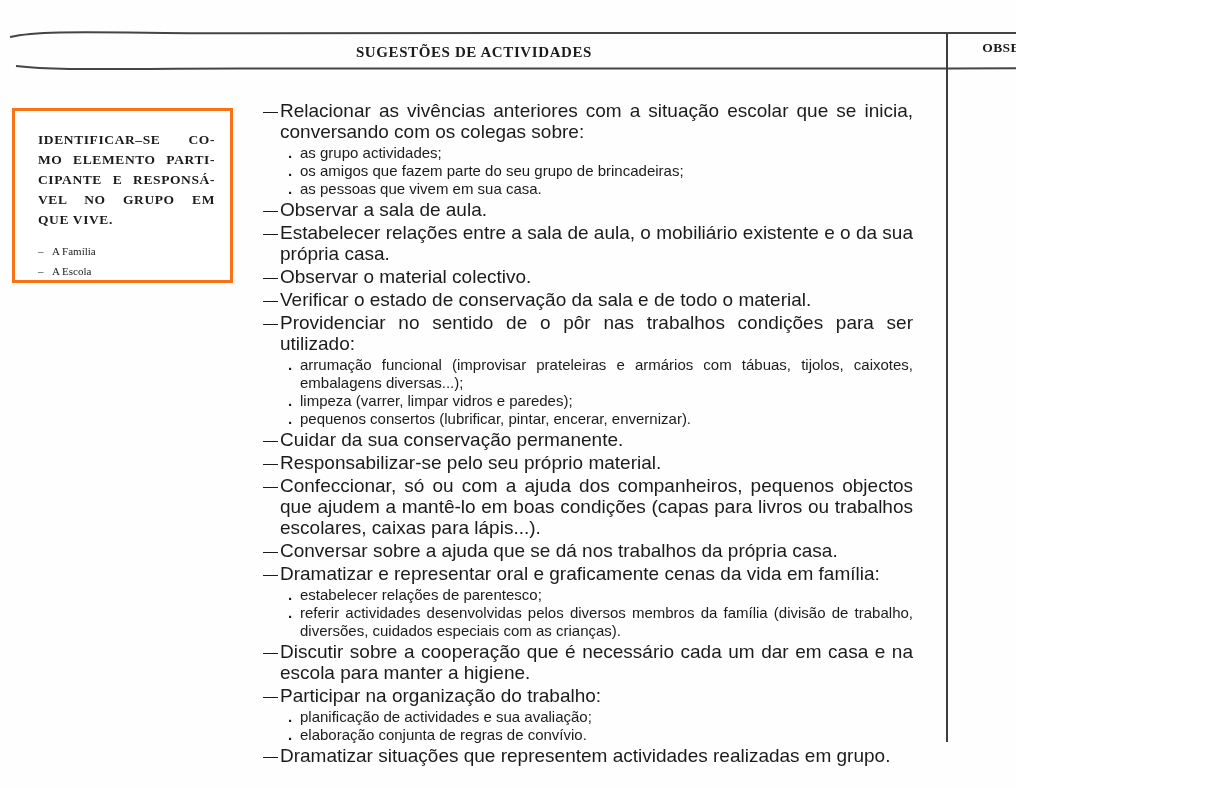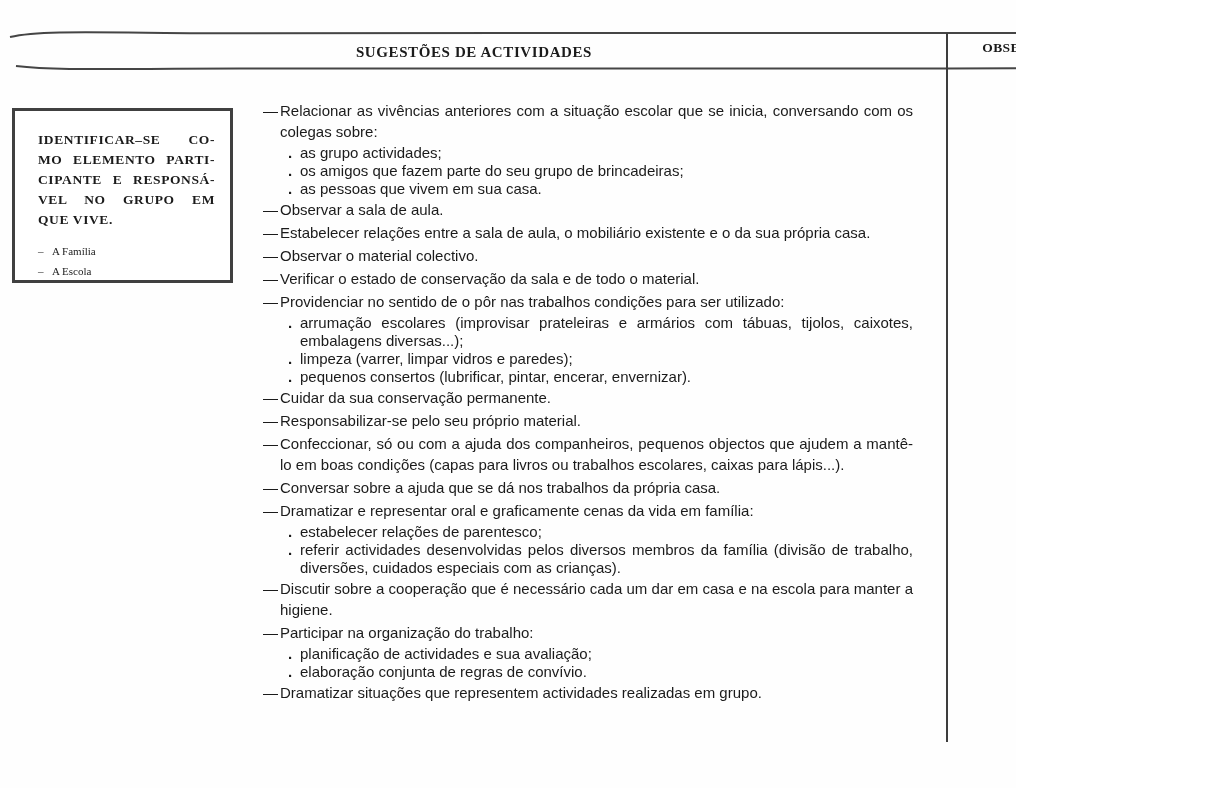--- a/index.html
+++ b/index.html
@@ -29,7 +29,7 @@
   .activities{position:absolute;left:263px;top:100px;width:650px;}
   .item{position:relative;padding-left:17px;margin:0 0 2px 0;}
   .item > .dash{position:absolute;left:0;top:0;font-size:15px;line-height:21px;}
-  .item > p{margin:0;font-size:15px;line-height:21px;text-align:justify;}
+  .item > p{margin:0;font-size:19px;line-height:21px;text-align:justify;}
   .subs{margin:1px 0 1px 0;}
   .sub{position:relative;padding-left:37px;}
   .sub .dot{position:absolute;left:25px;top:0;font-size:15px;line-height:18px;font-weight:bold;}

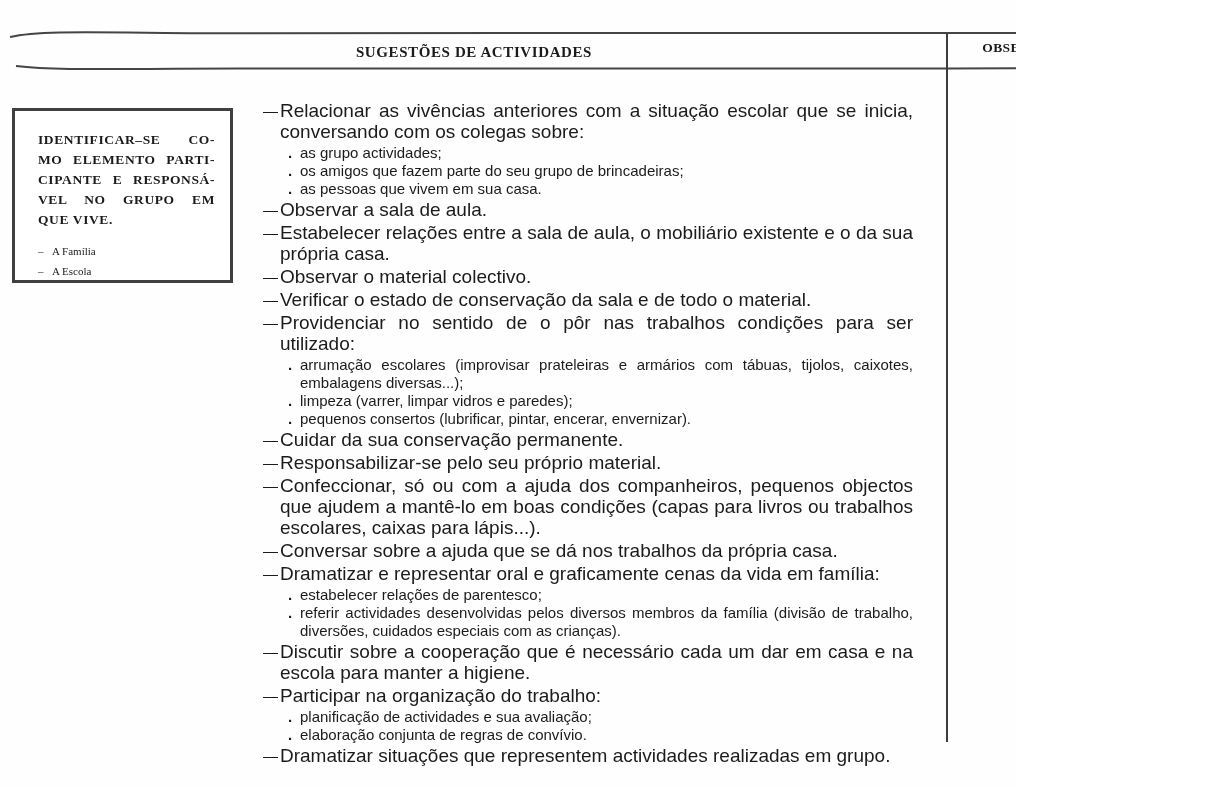--- a/index.html
+++ b/index.html
@@ -18,7 +18,7 @@
   .vline{position:absolute;left:946px;top:33px;width:2px;height:709px;background:#3d3d3d;}
 
   
-  .topic-box{position:absolute;left:12px;top:108px;width:221px;height:175px;border:3px solid #404040;box-sizing:border-box;padding:19px 15px 0 23px;background:#fff;}
+  .topic-box{position:absolute;left:12px;top:108px;width:221px;height:175px;border:3px solid #f97316;box-sizing:border-box;padding:19px 15px 0 23px;background:#fff;}
   .tb-line{font-family:"Liberation Serif",serif;font-weight:bold;font-size:13.5px;line-height:20px;letter-spacing:0.6px;text-align:justify;text-align-last:justify;white-space:normal;}
   .tb-line.last{text-align-last:left;}
   .tb-topics{margin-top:11px;}

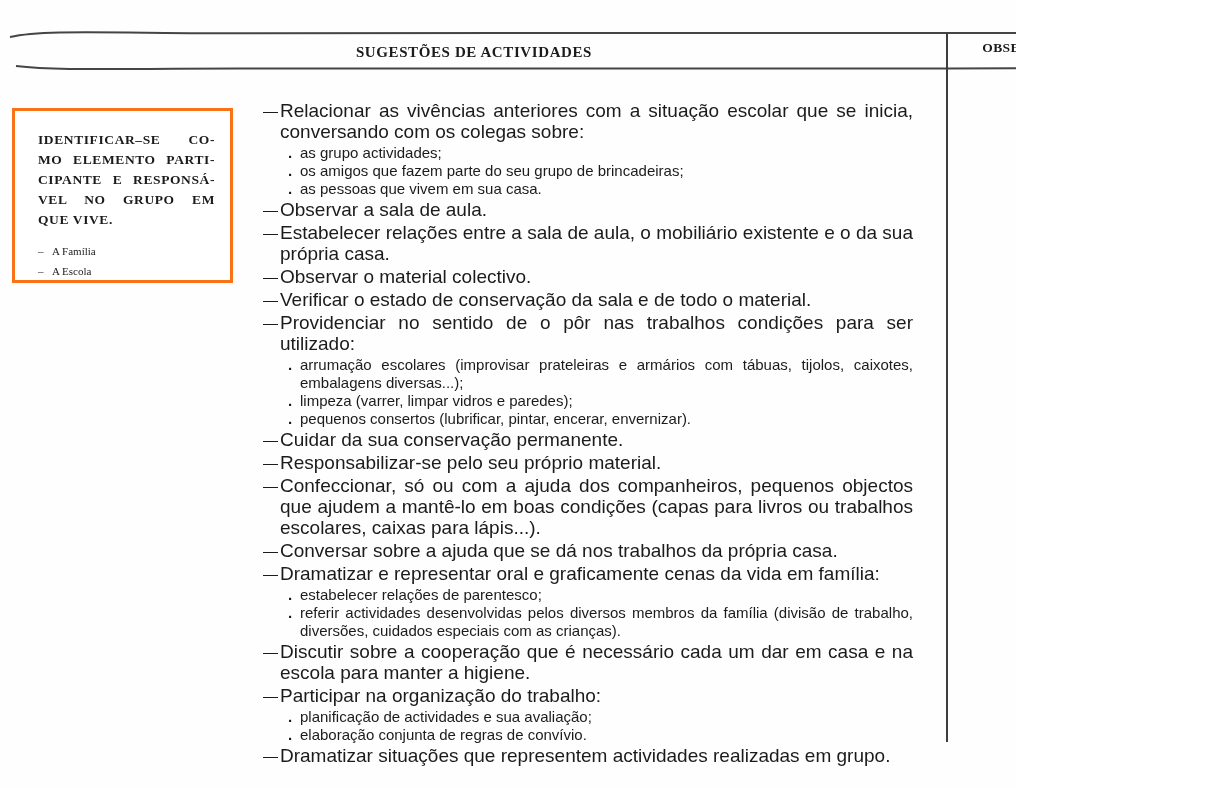--- a/index.html
+++ b/index.html
@@ -117,7 +117,7 @@
     <div class="subs">
       <div class="sub">
           <span class="dot">.</span>
-          <p>arrumação escolares (improvisar prateleiras e armários com tábuas, tijolos, caixotes, embalagens diversas...);</p>
+          <p>arrumação funcional (improvisar prateleiras e armários com tábuas, tijolos, caixotes, embalagens diversas...);</p>
         </div>
       <div class="sub">
           <span class="dot">.</span>

